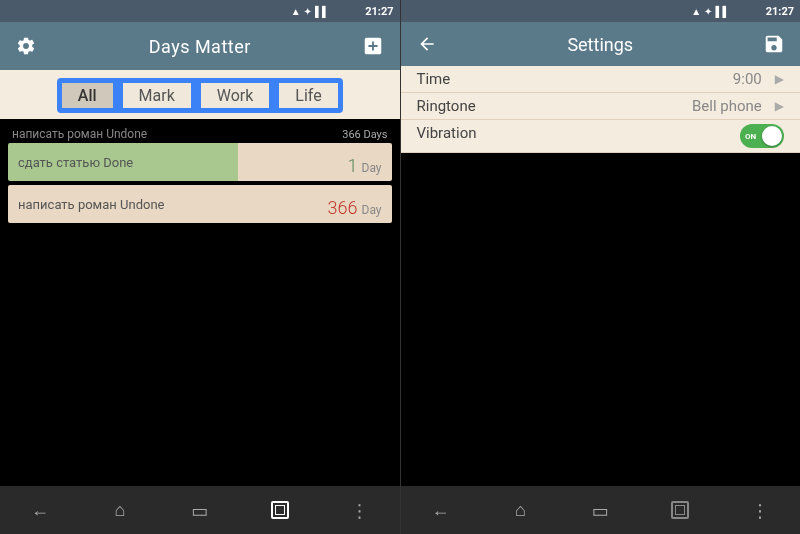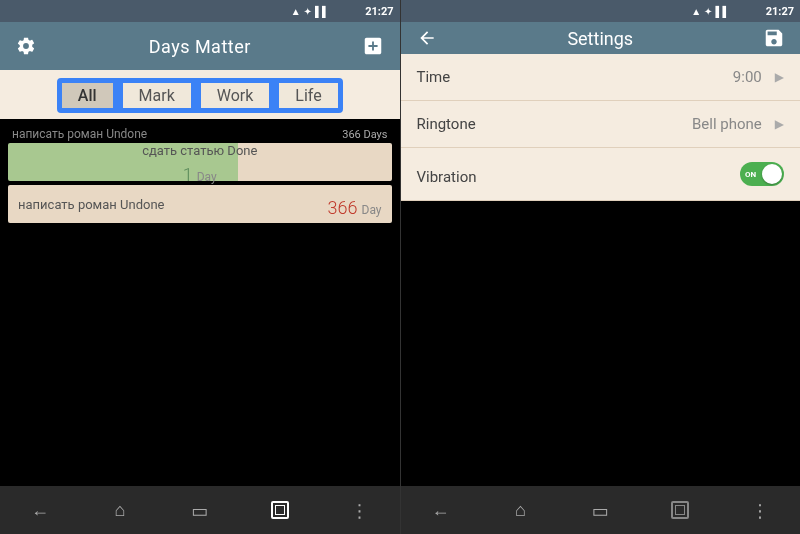--- a/index.html
+++ b/index.html
@@ -154,7 +154,7 @@
     }
 
     .settings-toolbar {
-      height: 32px;
+      height: 44px;
       background: #5a7a8a;
       display: flex;
       align-items: center;

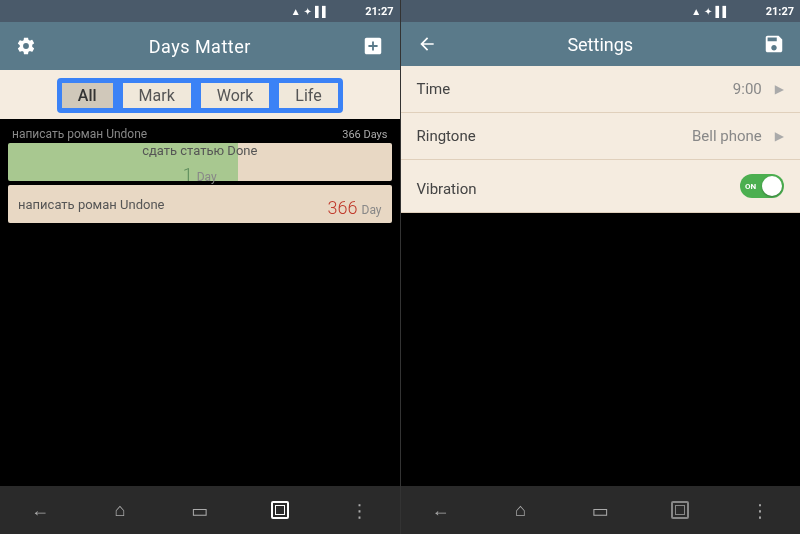--- a/index.html
+++ b/index.html
@@ -177,9 +177,9 @@
 
     .settings-row {
       display: flex;
-      align-items: flex-end;
+      align-items: flex-start;
       justify-content: space-between;
-      padding: 14px 16px;
+      padding: 4px 16px;
       border-bottom: 1px solid #e0d0bc;
       background: #f5ece0;
     }

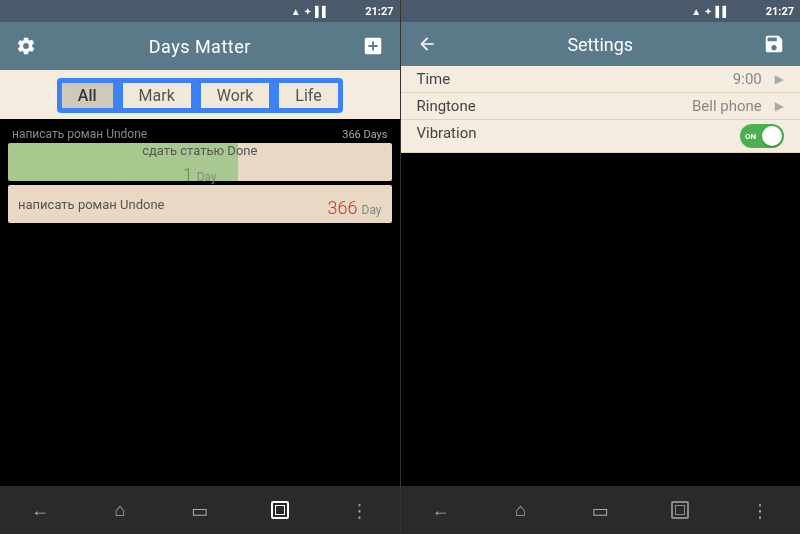--- a/index.html
+++ b/index.html
@@ -121,7 +121,6 @@
     }
     .list-item.green-bar {
       background: linear-gradient(to right, #a8c890 0%, #a8c890 60%, #e8d8c4 60%);
-      flex-direction: column;
     }
     .item-text {
       font-size: 13px;

